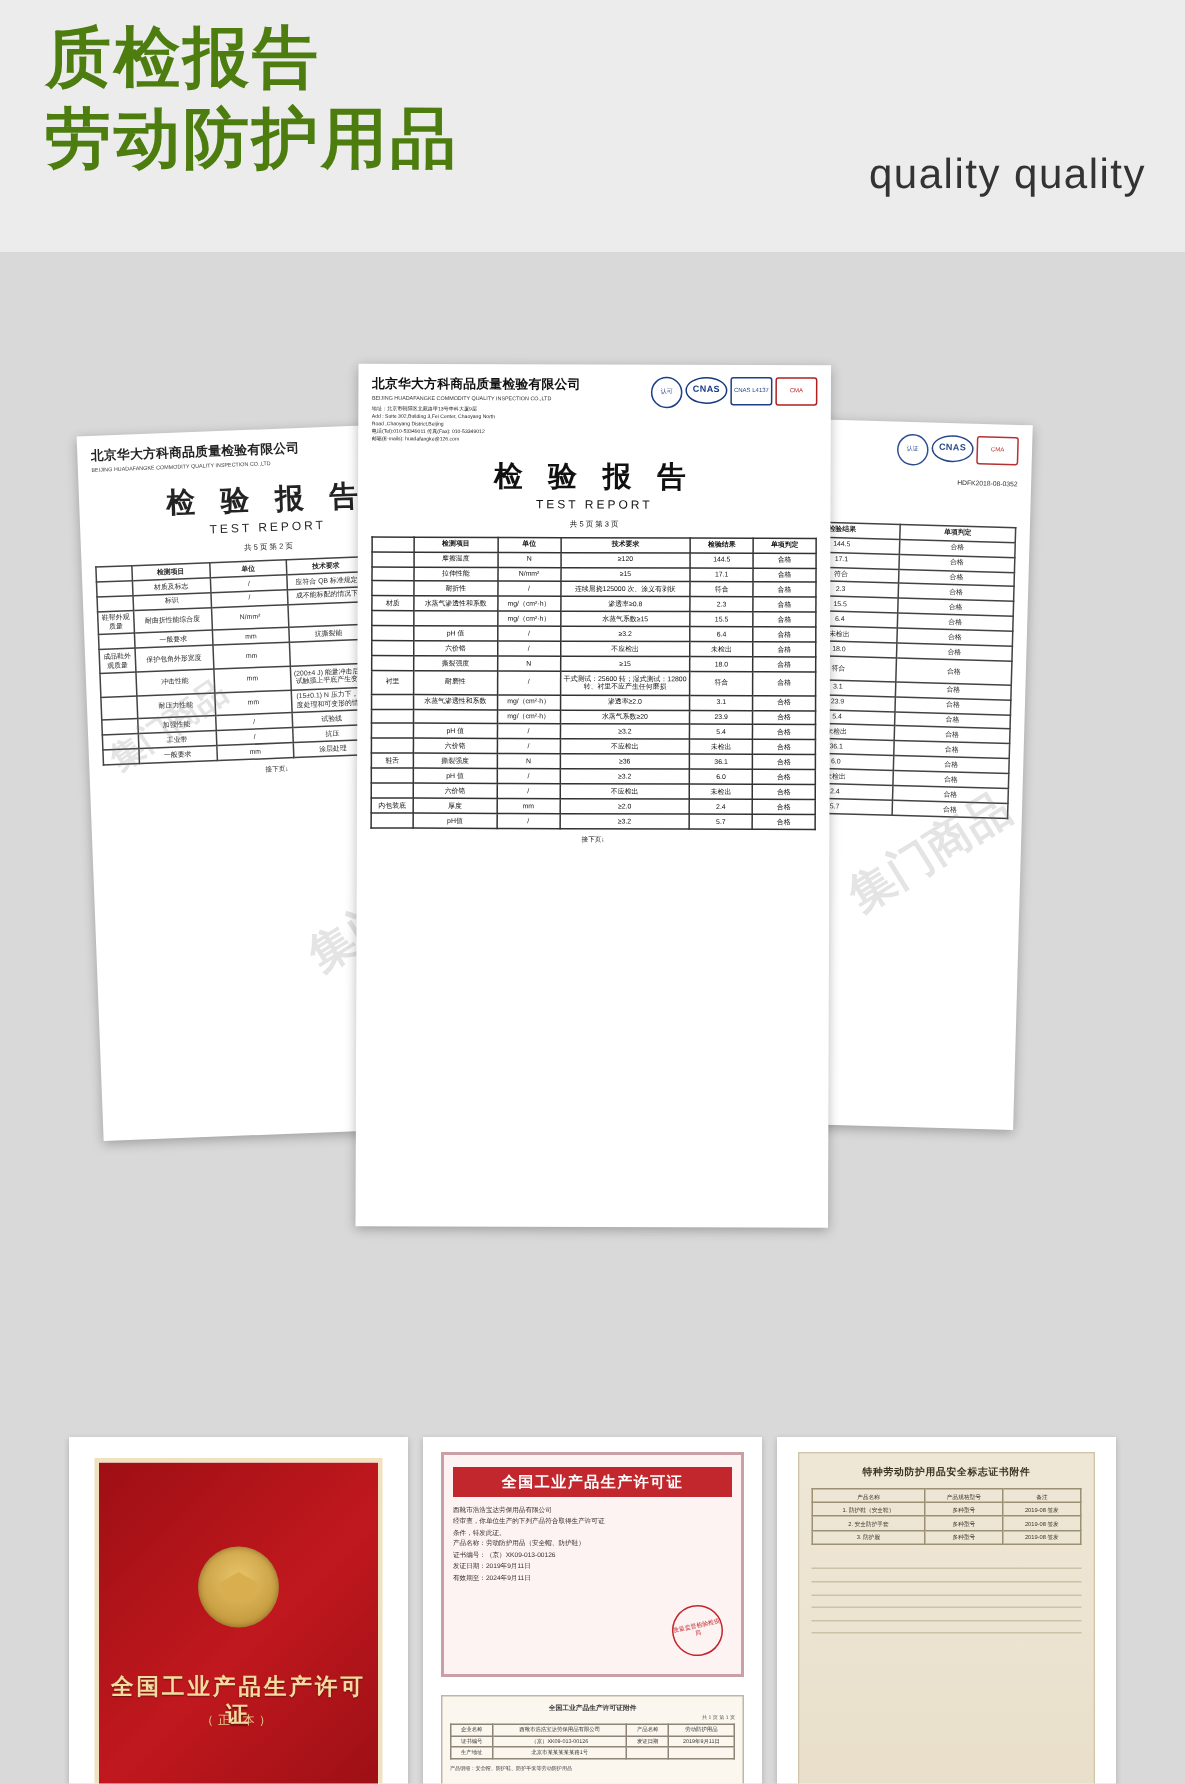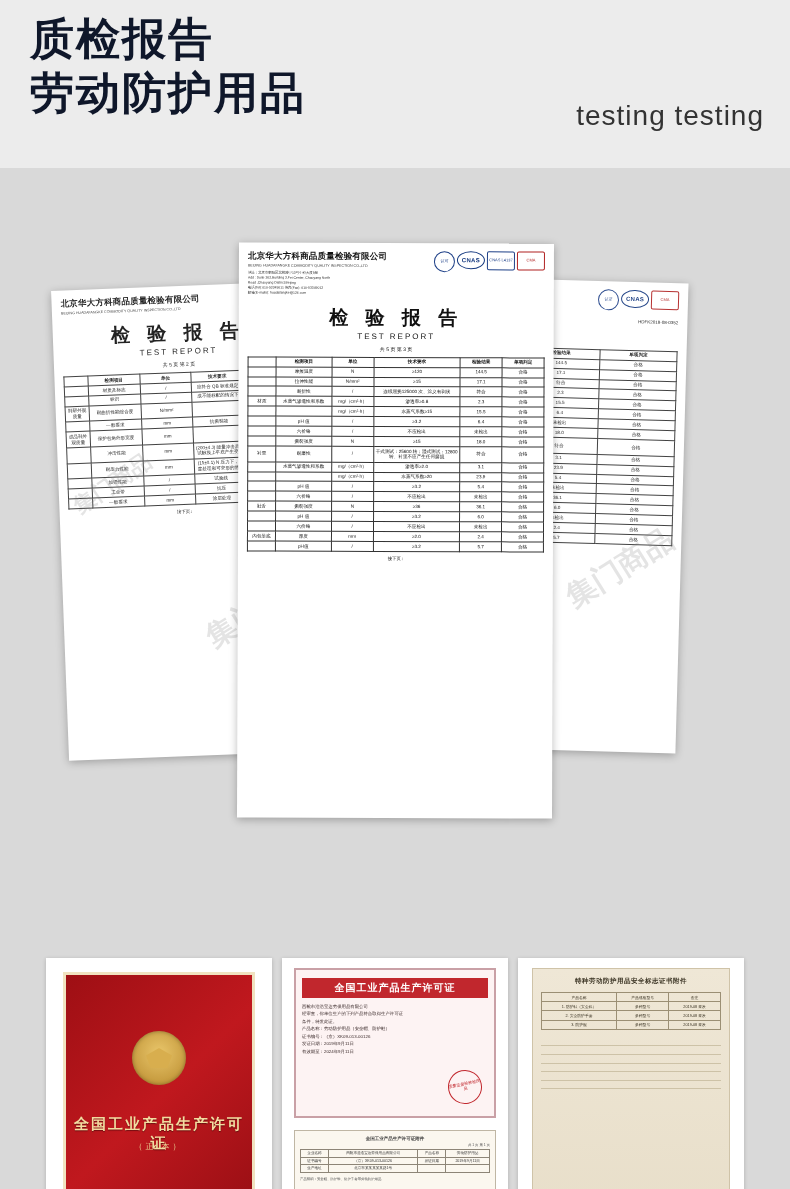--- a/index.html
+++ b/index.html
@@ -17,7 +17,7 @@
   }
   .header .cn{
     position:absolute;left:30px;top:12px;
-    font-size:44px;line-height:54px;font-weight:bold;color:#0f172a;
+    font-size:44px;line-height:54px;font-weight:bold;color:#4d7c0f;
     letter-spacing:2px;
   }
   .header .cn div{white-space:nowrap;}

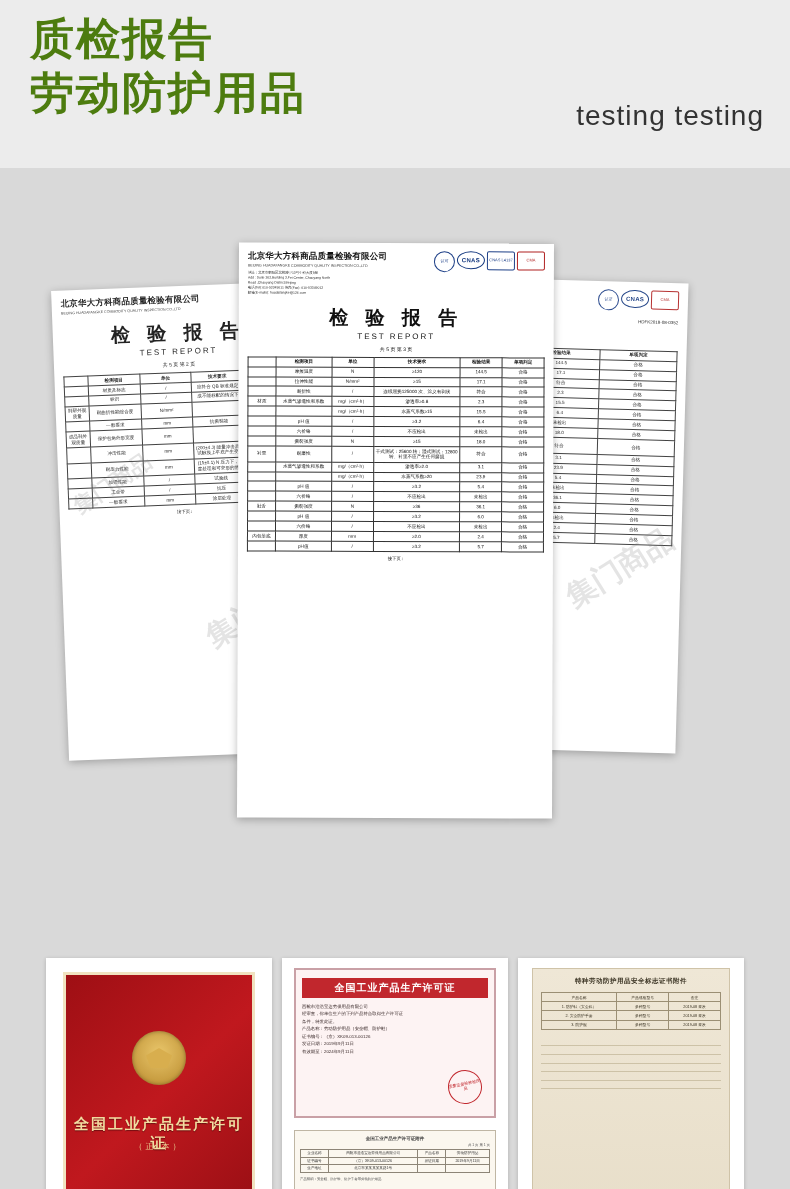--- a/index.html
+++ b/index.html
@@ -180,7 +180,7 @@
     <div>质检报告</div>
     <div>劳动防护用品</div>
   </div>
-  <div class="en">testing testing</div>
+  <div class="en">quality quality</div>
 </div>
 
 <div class="body-area">

